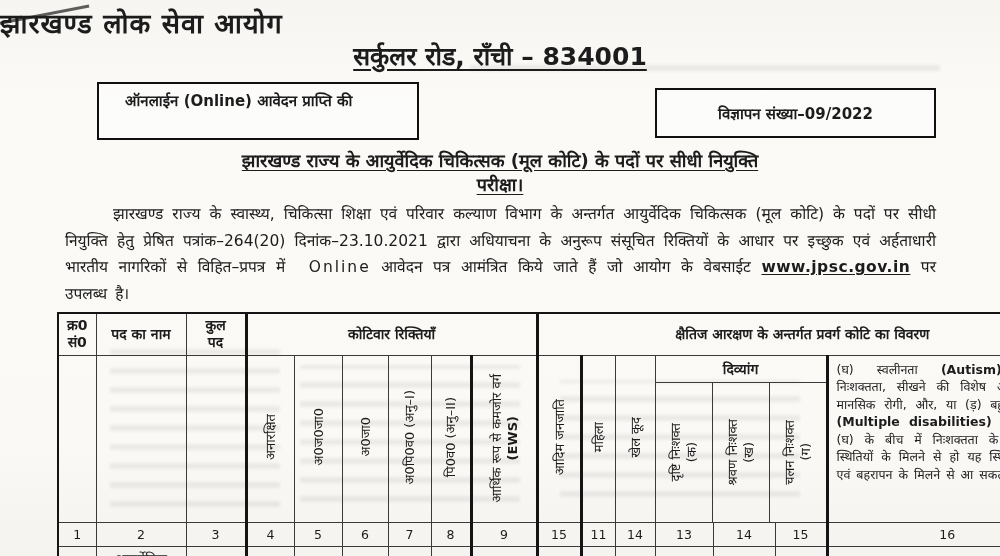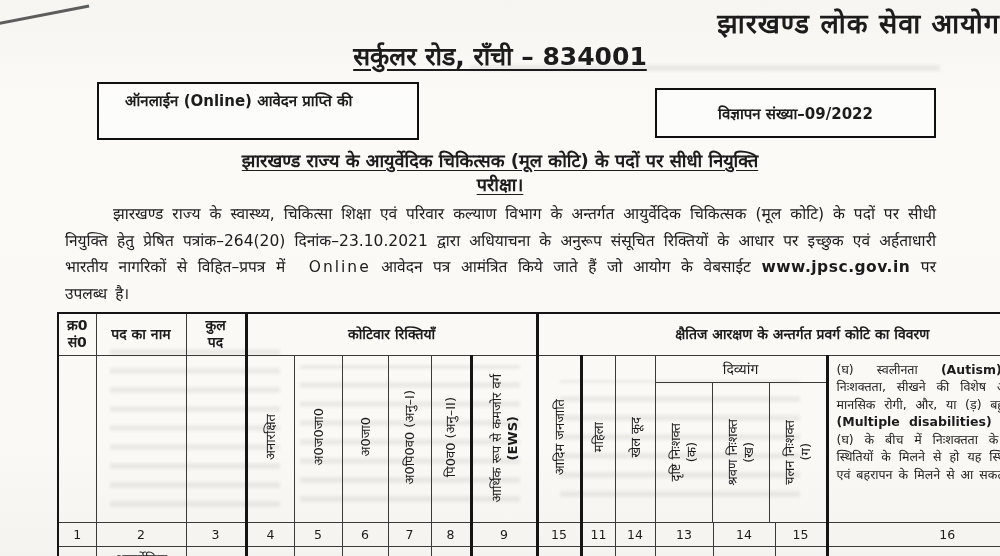--- a/index.html
+++ b/index.html
@@ -15,7 +15,7 @@
            background:repeating-linear-gradient(0deg, transparent 0 13px, #6b6b6b 13px 19px); }
 
   
-  .org-title { position:absolute; top:4px; left:0; width:100%; text-align:right;
+  .org-title { position:absolute; top:4px; left:0; width:100%; text-align:left;
                font-size:27px; font-weight:bold; letter-spacing:1px; }
   .org-address { position:absolute; top:38px; left:0; width:100%; text-align:center;
                  font-size:25px; font-weight:bold;

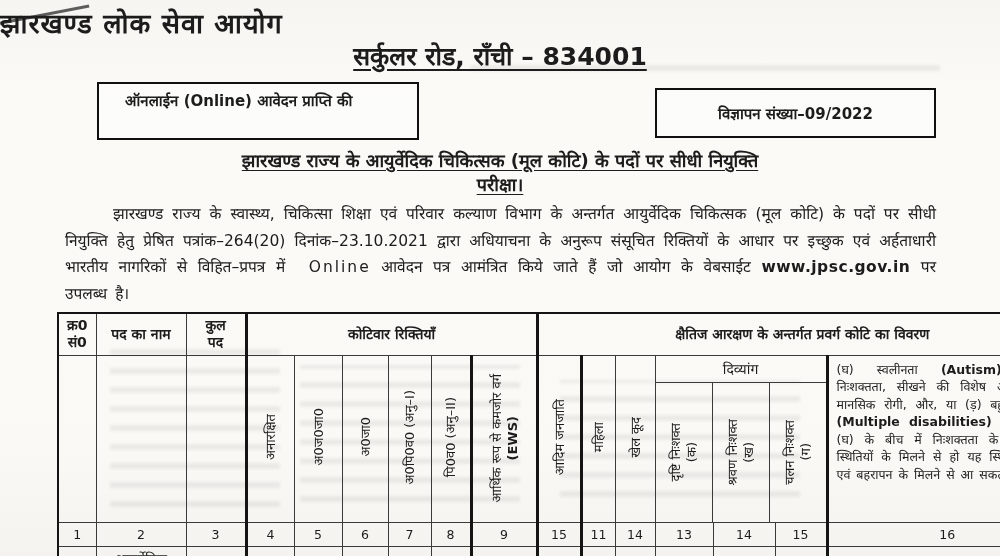--- a/index.html
+++ b/index.html
@@ -35,7 +35,7 @@
                font-size:15.5px; line-height:26.5px; text-align:justify;
                text-indent:48px; word-spacing:3px; }
   .online-word { font-family:"DejaVu Sans",sans-serif; letter-spacing:2px;margin-left:13px; }
-  .website { font-weight:bold; text-underline-offset:2px;
+  .website { font-weight:bold; text-decoration:underline; text-underline-offset:2px;
              color:#1c1c1c; word-spacing:0; letter-spacing:.5px; }
 
   

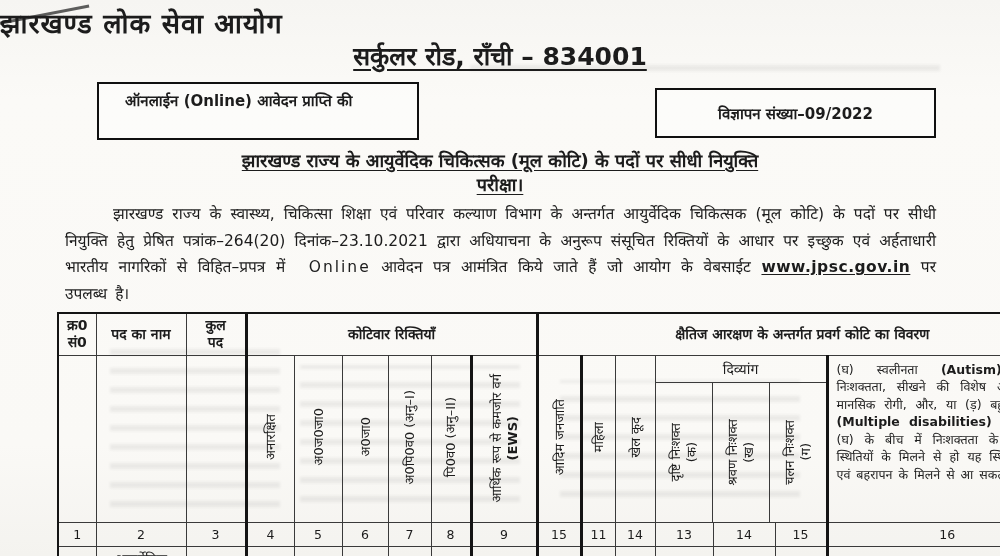--- a/index.html
+++ b/index.html
@@ -55,7 +55,7 @@
   .bold { font-weight:bold; }
 
   .divyang-cell { padding:0; vertical-align:top; }
-  .divyang-band { height:27px; border-bottom:1px solid #3a3a3a; font-weight:normal;
+  .divyang-band { height:27px; border-bottom:1px solid #3a3a3a; font-weight:bold;
                   font-size:14px; display:flex; align-items:center; justify-content:center; }
   .divyang-cols { display:flex; height:139px; }
   .divyang-col { flex:1; display:flex; align-items:center; justify-content:center; gap:1px; }

